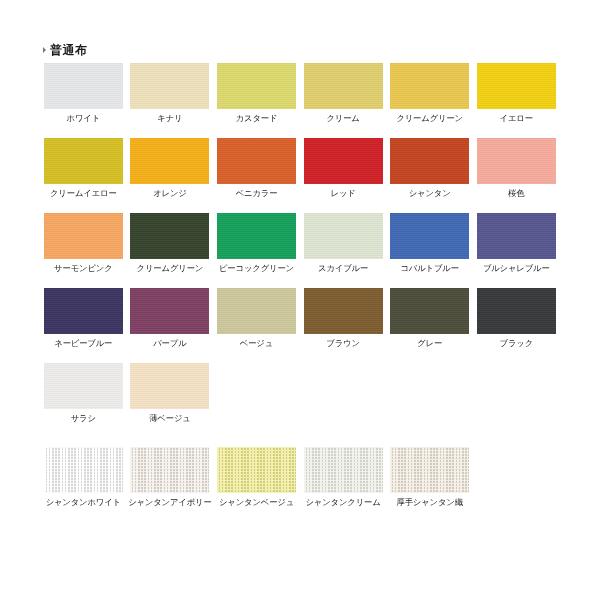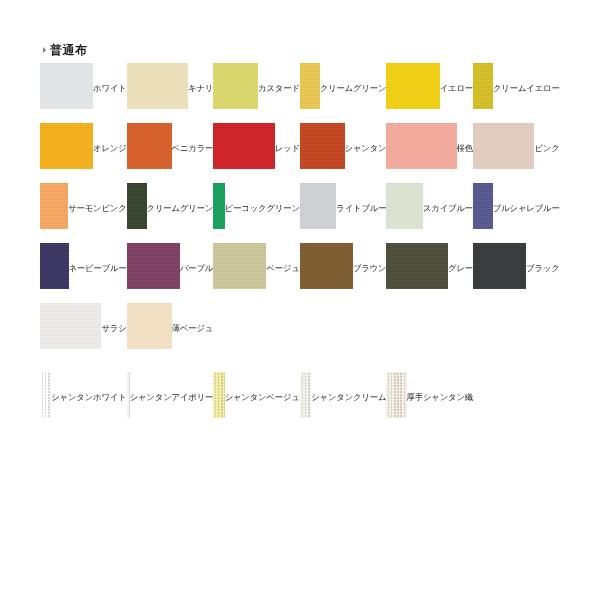--- a/index.html
+++ b/index.html
@@ -57,7 +57,7 @@
     width: 86.6px;
     margin-bottom: 14px;
     display: flex;
-    flex-direction: row;
+    flex-direction: column;
     align-items: center;
   }
   .swatch-chip {

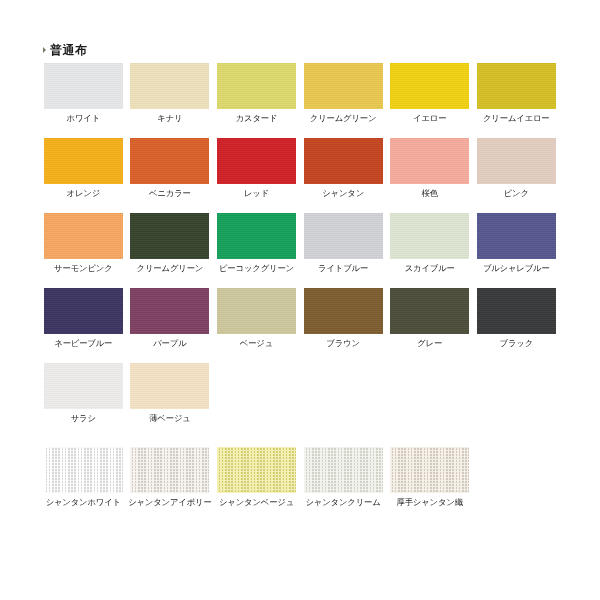--- a/index.html
+++ b/index.html
@@ -114,6 +114,12 @@
             <div class="swatch-label">カスタード</div>
           </div>
           <div class="swatch-cell">
+            <div class="swatch-chip" style="background: rgb(224, 207, 110);">
+              <div class="tex-weave" style="background-image: repeating-linear-gradient(0deg, rgba(255, 255, 255, 0.05) 0px, rgba(255, 255, 255, 0.05) 1px, rgba(0, 0, 0, 0.03) 1px, rgba(0, 0, 0, 0.03) 2px);"></div>
+            </div>
+            <div class="swatch-label">クリーム</div>
+          </div>
+          <div class="swatch-cell">
             <div class="swatch-chip" style="background: rgb(233, 200, 79);">
               <div class="tex-weave" style="background-image: repeating-linear-gradient(0deg, rgba(255, 255, 255, 0.05) 0px, rgba(255, 255, 255, 0.05) 1px, rgba(0, 0, 0, 0.03) 1px, rgba(0, 0, 0, 0.03) 2px);"></div>
             </div>

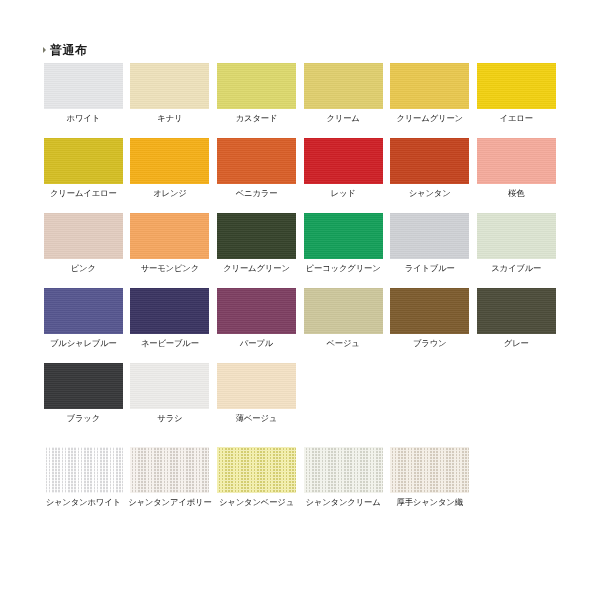--- a/index.html
+++ b/index.html
@@ -168,12 +168,6 @@
             <div class="swatch-label">桜色</div>
           </div>
           <div class="swatch-cell">
-            <div class="swatch-chip" style="background: rgb(227, 205, 192);">
-              <div class="tex-weave" style="background-image: repeating-linear-gradient(0deg, rgba(255, 255, 255, 0.05) 0px, rgba(255, 255, 255, 0.05) 1px, rgba(0, 0, 0, 0.03) 1px, rgba(0, 0, 0, 0.03) 2px);"></div>
-            </div>
-            <div class="swatch-label">ピンク</div>
-          </div>
-          <div class="swatch-cell">
             <div class="swatch-chip" style="background: rgb(246, 167, 96);">
               <div class="tex-weave" style="background-image: repeating-linear-gradient(0deg, rgba(255, 255, 255, 0.05) 0px, rgba(255, 255, 255, 0.05) 1px, rgba(0, 0, 0, 0.03) 1px, rgba(0, 0, 0, 0.03) 2px);"></div>
             </div>

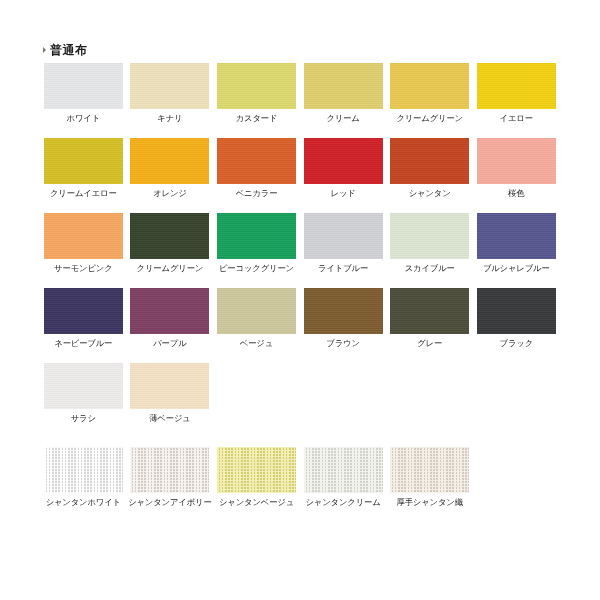--- a/index.html
+++ b/index.html
@@ -186,12 +186,6 @@
             <div class="swatch-label">ピーコックグリーン</div>
           </div>
           <div class="swatch-cell">
-            <div class="swatch-chip" style="background: rgb(208, 210, 214);">
-              <div class="tex-weave" style="background-image: repeating-linear-gradient(0deg, rgba(255, 255, 255, 0.05) 0px, rgba(255, 255, 255, 0.05) 1px, rgba(0, 0, 0, 0.03) 1px, rgba(0, 0, 0, 0.03) 2px);"></div>
-            </div>
-            <div class="swatch-label">ライトブルー</div>
-          </div>
-          <div class="swatch-cell">
             <div class="swatch-chip" style="background: rgb(221, 229, 210);">
               <div class="tex-weave" style="background-image: repeating-linear-gradient(0deg, rgba(255, 255, 255, 0.05) 0px, rgba(255, 255, 255, 0.05) 1px, rgba(0, 0, 0, 0.03) 1px, rgba(0, 0, 0, 0.03) 2px);"></div>
             </div>

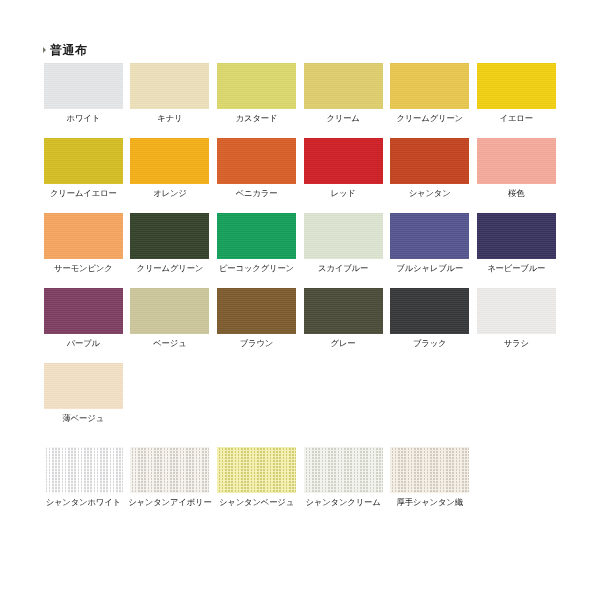--- a/index.html
+++ b/index.html
@@ -192,6 +192,12 @@
             <div class="swatch-label">スカイブルー</div>
           </div>
           <div class="swatch-cell">
+            <div class="swatch-chip" style="background: rgb(63, 104, 180);">
+              <div class="tex-weave" style="background-image: repeating-linear-gradient(0deg, rgba(255, 255, 255, 0.05) 0px, rgba(255, 255, 255, 0.05) 1px, rgba(0, 0, 0, 0.03) 1px, rgba(0, 0, 0, 0.03) 2px);"></div>
+            </div>
+            <div class="swatch-label">コバルトブルー</div>
+          </div>
+          <div class="swatch-cell">
             <div class="swatch-chip" style="background: rgb(86, 86, 143);">
               <div class="tex-weave" style="background-image: repeating-linear-gradient(0deg, rgba(255, 255, 255, 0.05) 0px, rgba(255, 255, 255, 0.05) 1px, rgba(0, 0, 0, 0.03) 1px, rgba(0, 0, 0, 0.03) 2px);"></div>
             </div>

